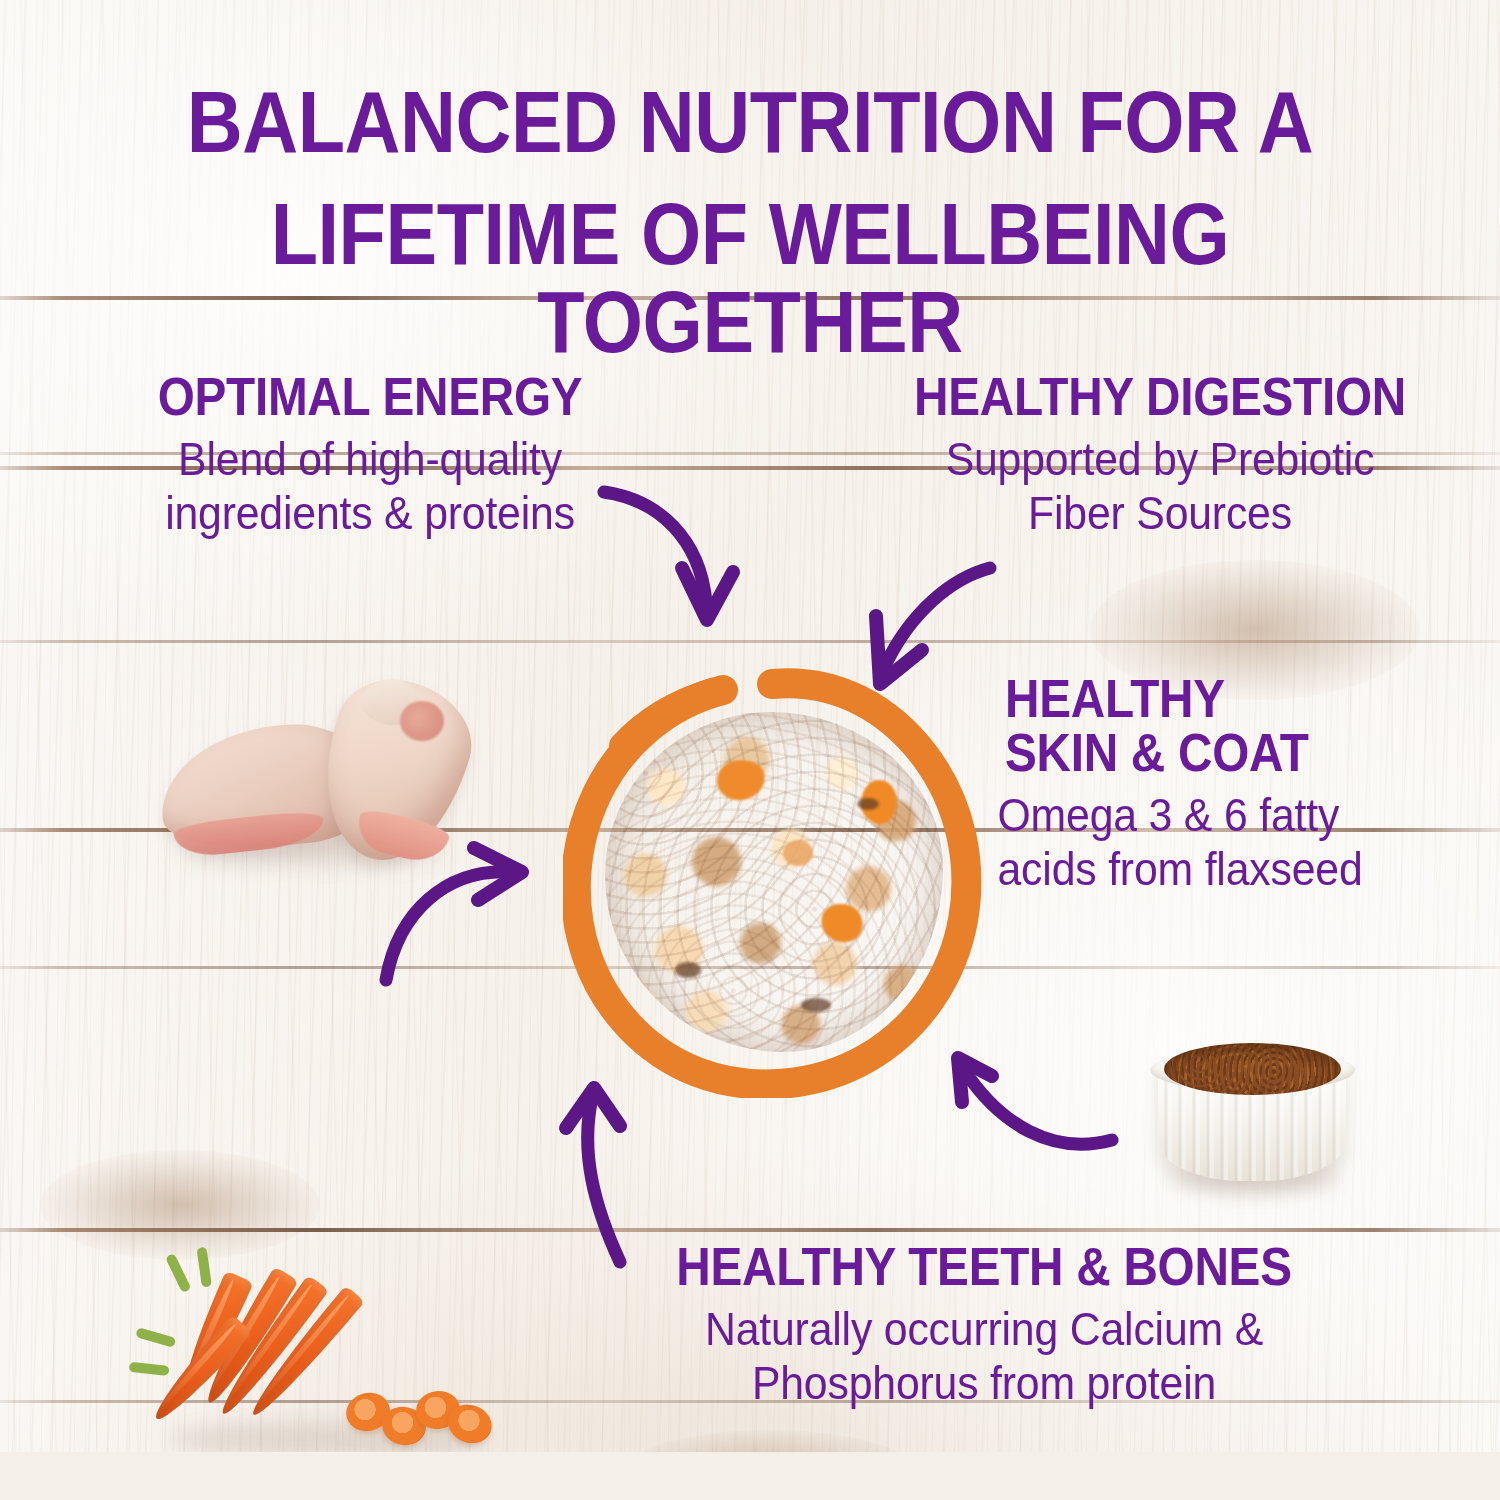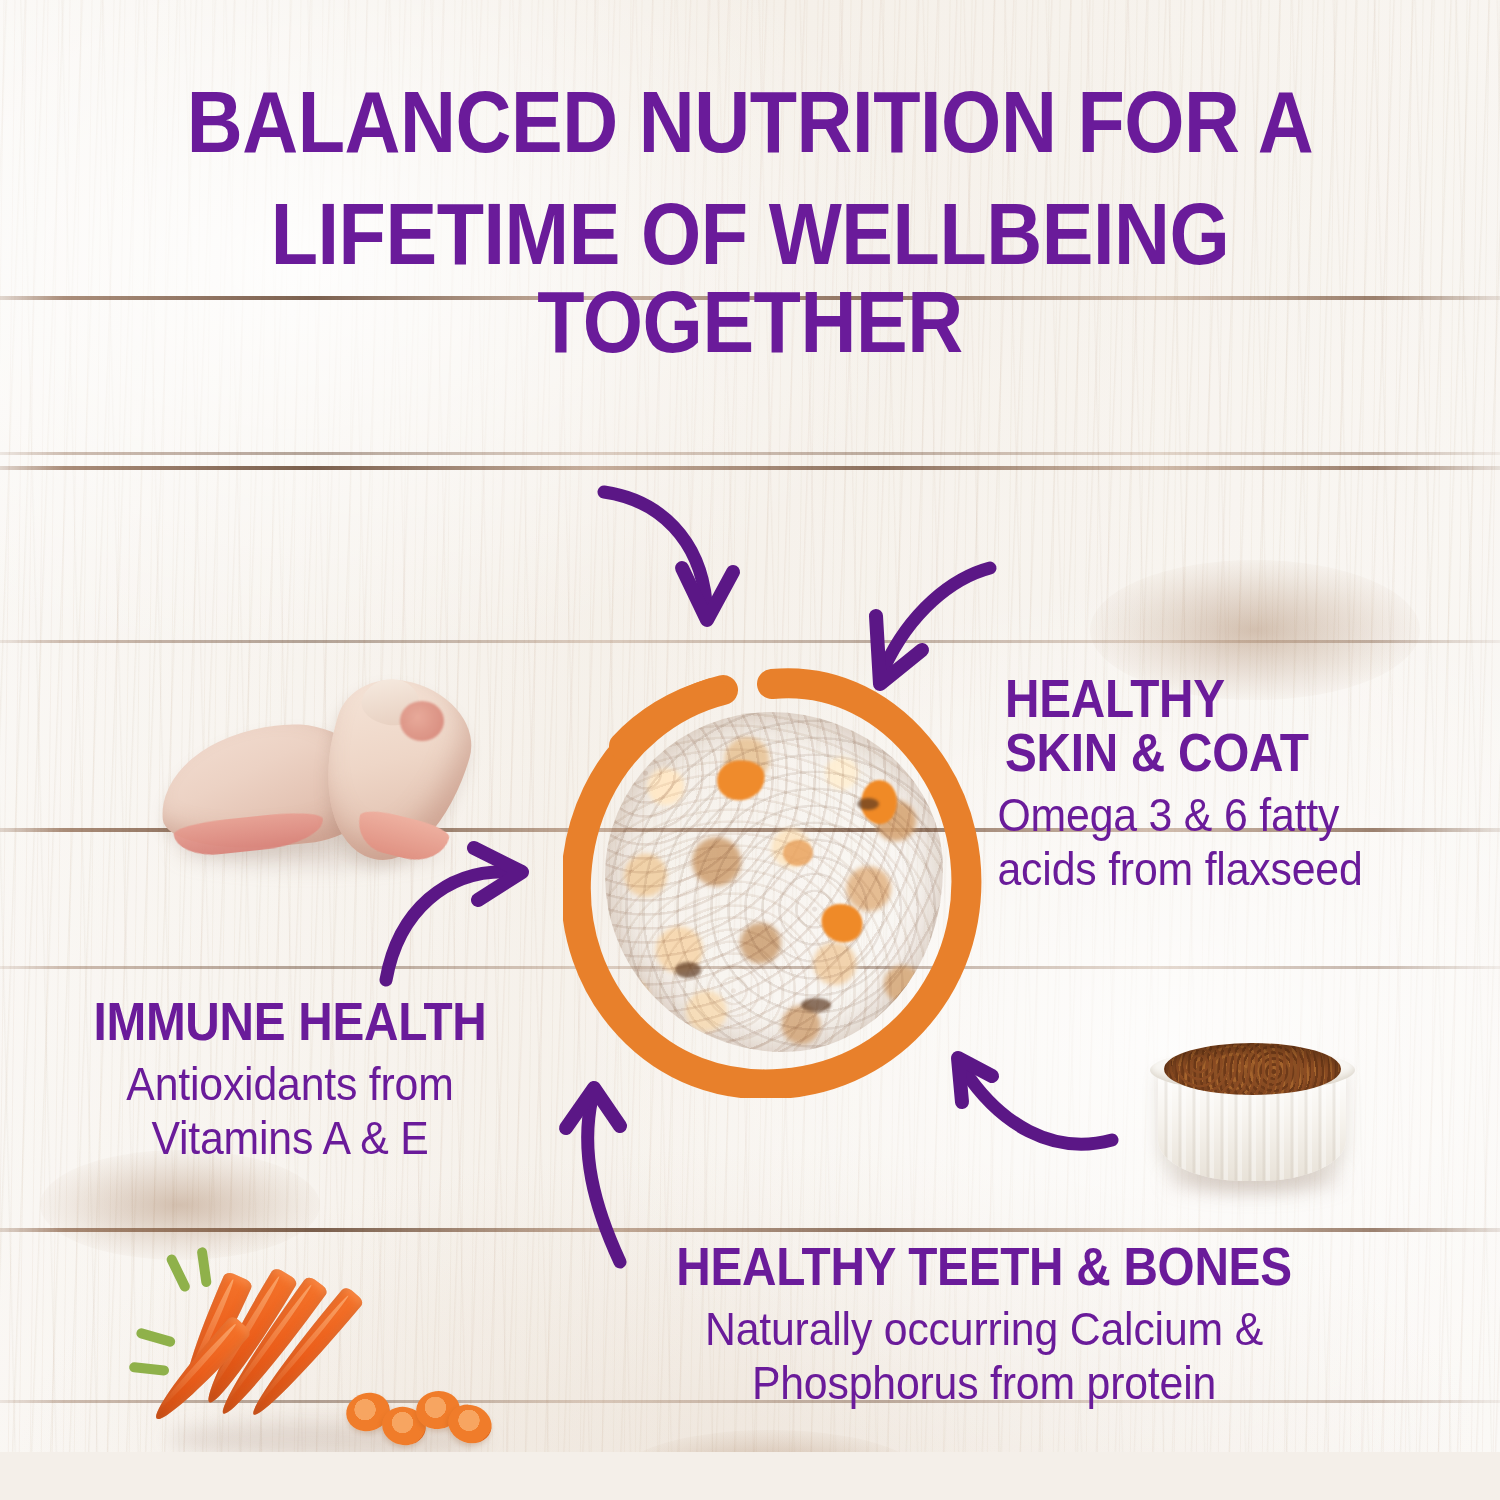--- a/index.html
+++ b/index.html
@@ -350,6 +350,11 @@
     </g>
   </svg>
 
+  <div class="block c" id="blk-energy">
+    <div class="title">OPTIMAL ENERGY</div>
+    <div class="body">Blend of high-quality</div>
+    <div class="body" style="margin-top:2px">ingredients &amp; proteins</div>
+  </div>
 
 
   <div class="block c" id="blk-skin">

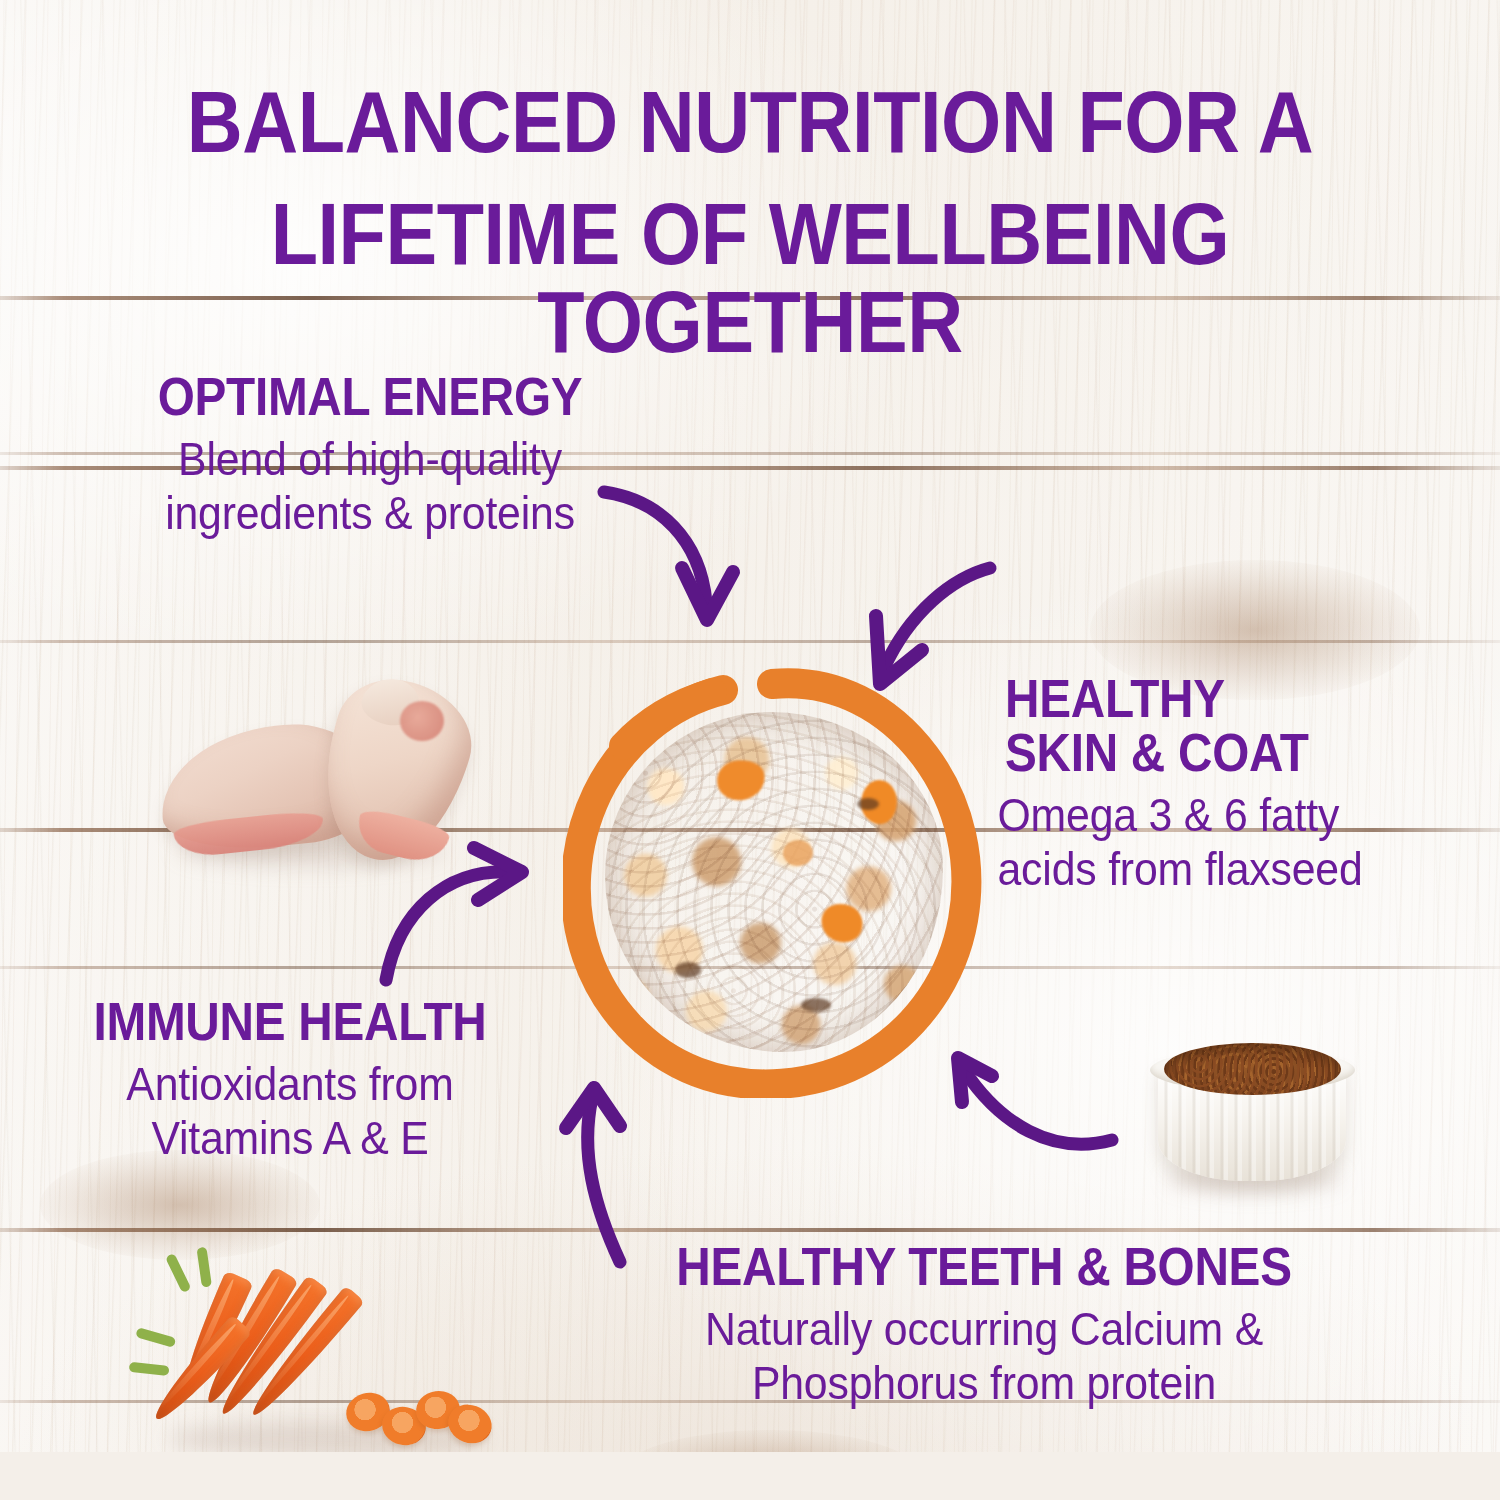--- a/index.html
+++ b/index.html
@@ -356,6 +356,11 @@
     <div class="body" style="margin-top:2px">ingredients &amp; proteins</div>
   </div>
 
+  <div class="block c" id="blk-digestion">
+    <div class="title">HEALTHY DIGESTION</div>
+    <div class="body">Supported by Prebiotic</div>
+    <div class="body" style="margin-top:2px">Fiber Sources</div>
+  </div>
 
   <div class="block c" id="blk-skin">
     <div class="title">HEALTHY</div>

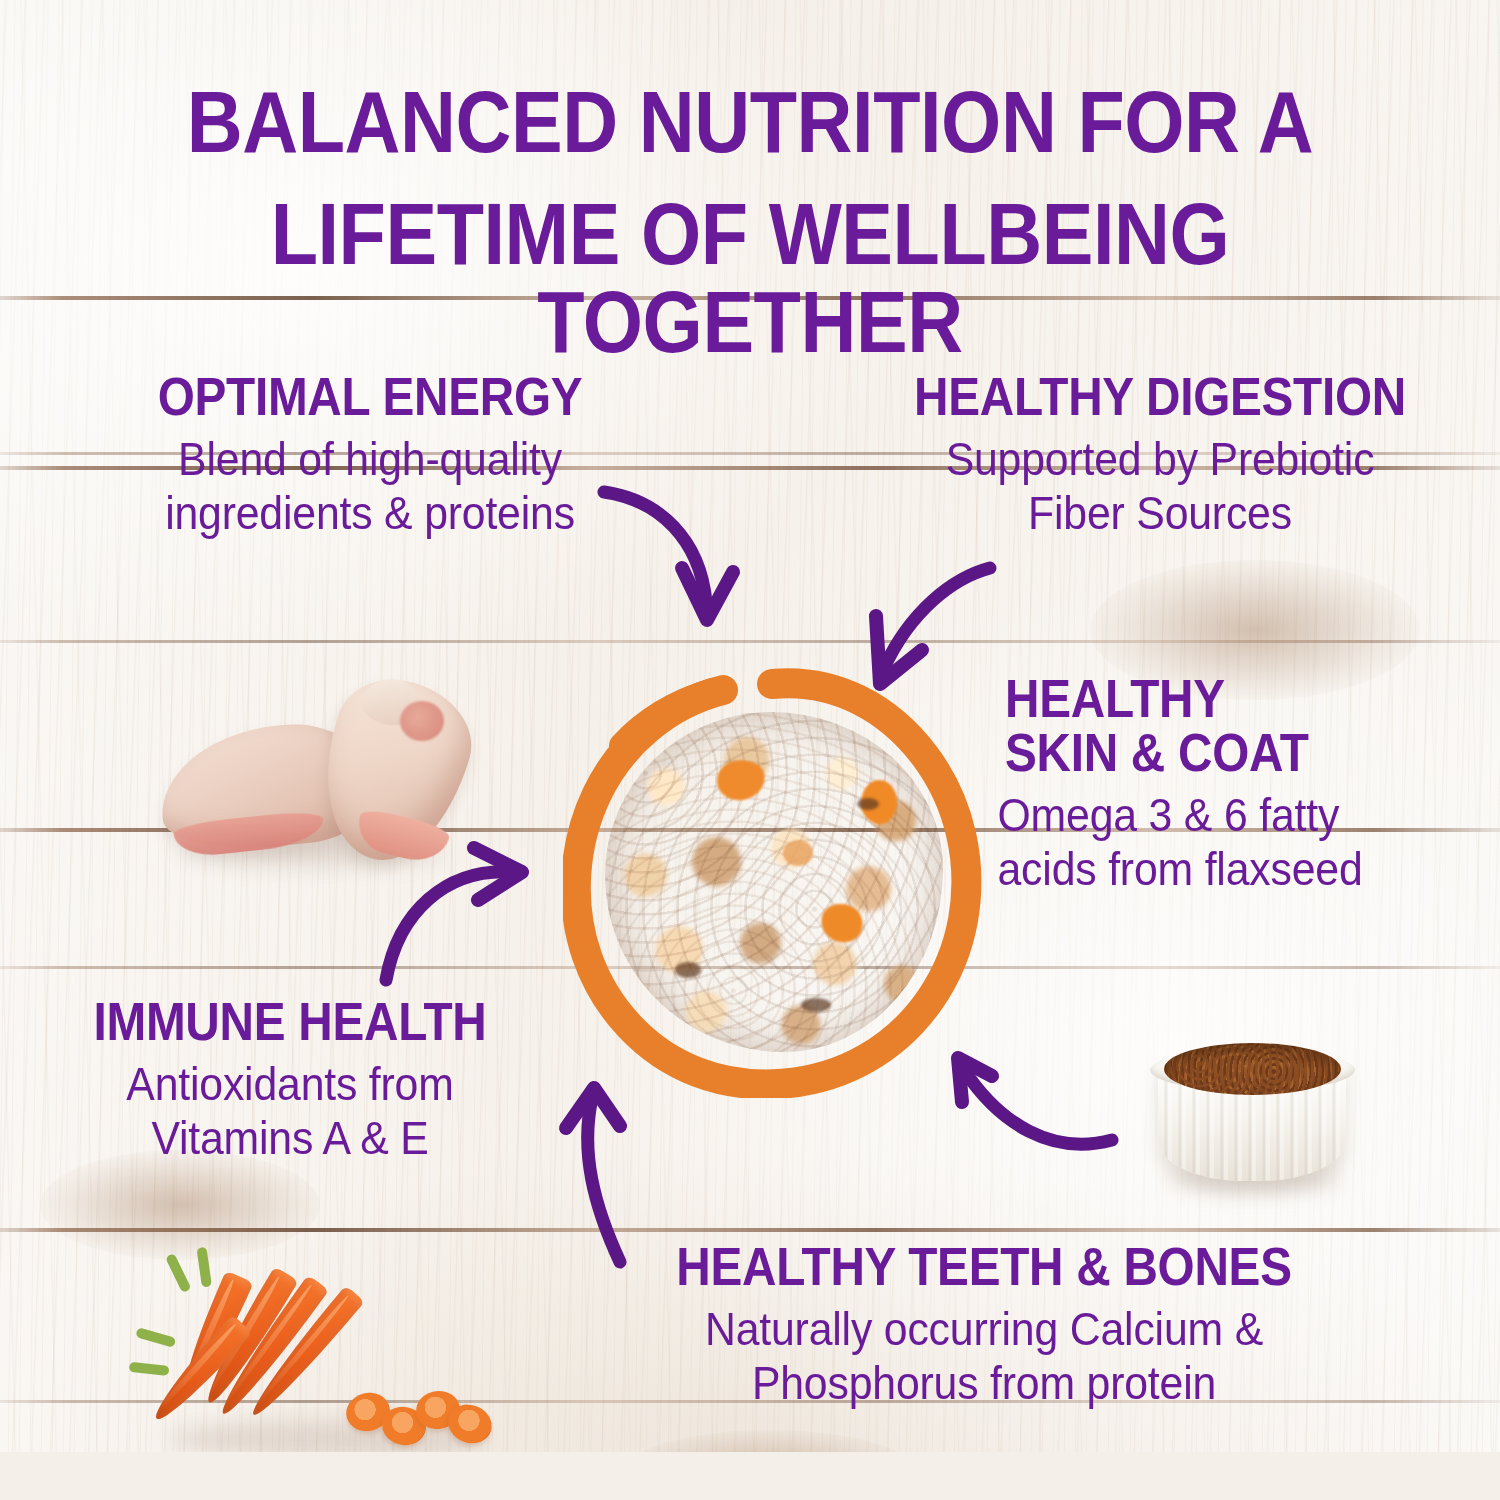--- a/index.html
+++ b/index.html
@@ -369,11 +369,6 @@
     <div class="body" style="margin-top:2px">acids from flaxseed</div>
   </div>
 
-  <div class="block c" id="blk-immune">
-    <div class="title">IMMUNE HEALTH</div>
-    <div class="body">Antioxidants from</div>
-    <div class="body" style="margin-top:2px">Vitamins A &amp; E</div>
-  </div>
 
   <div class="block c" id="blk-teeth">
     <div class="title">HEALTHY TEETH &amp; BONES</div>

